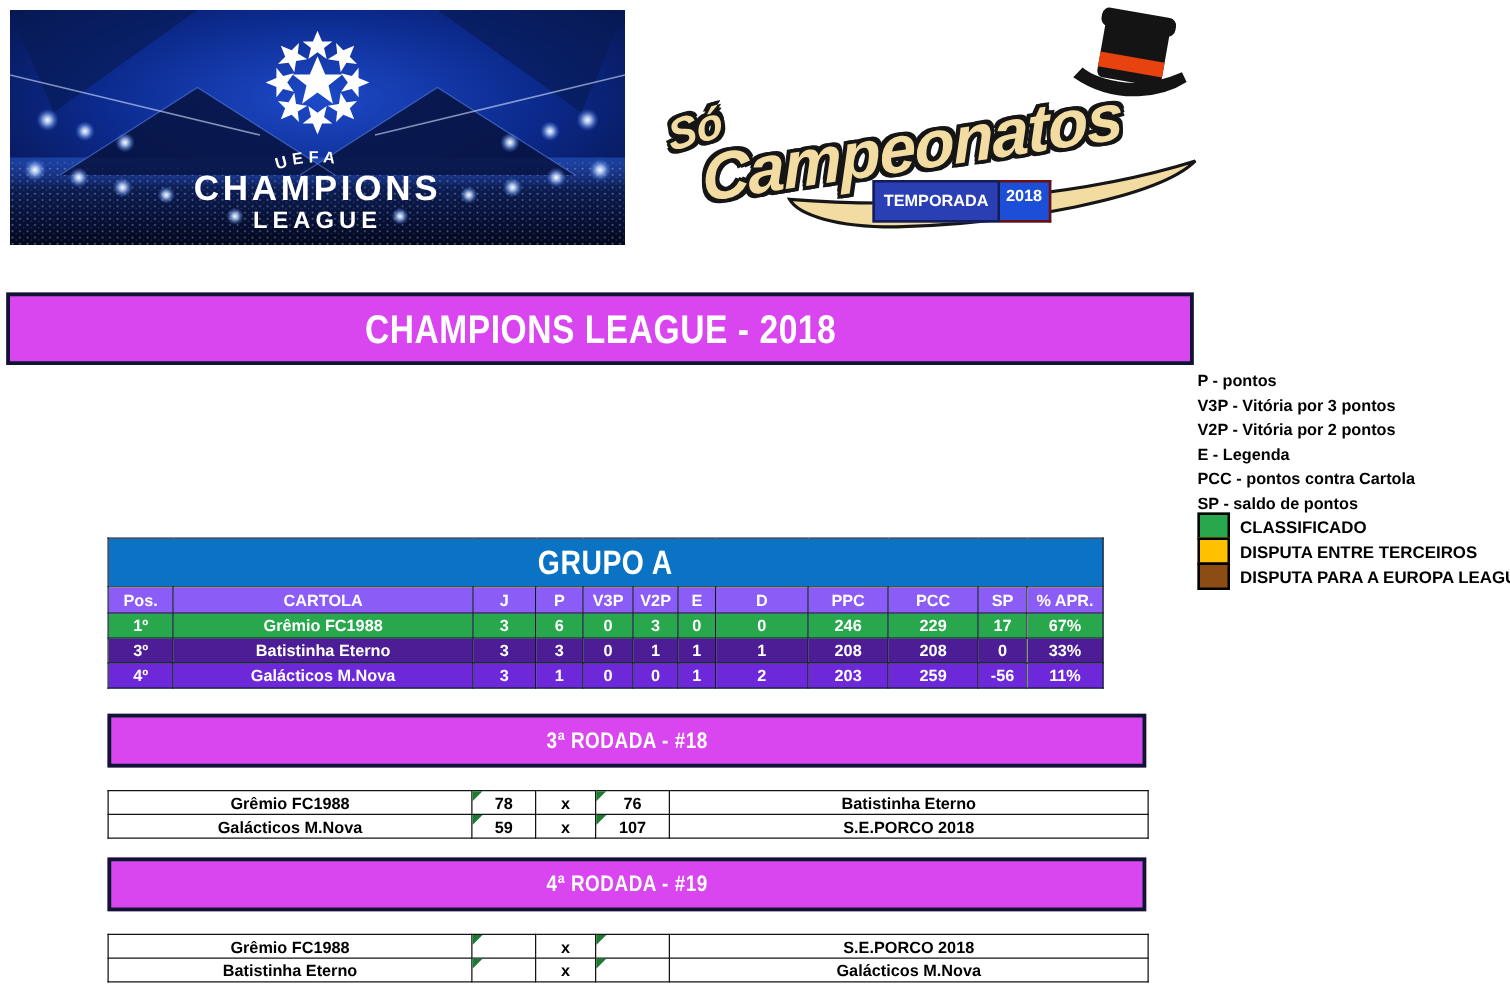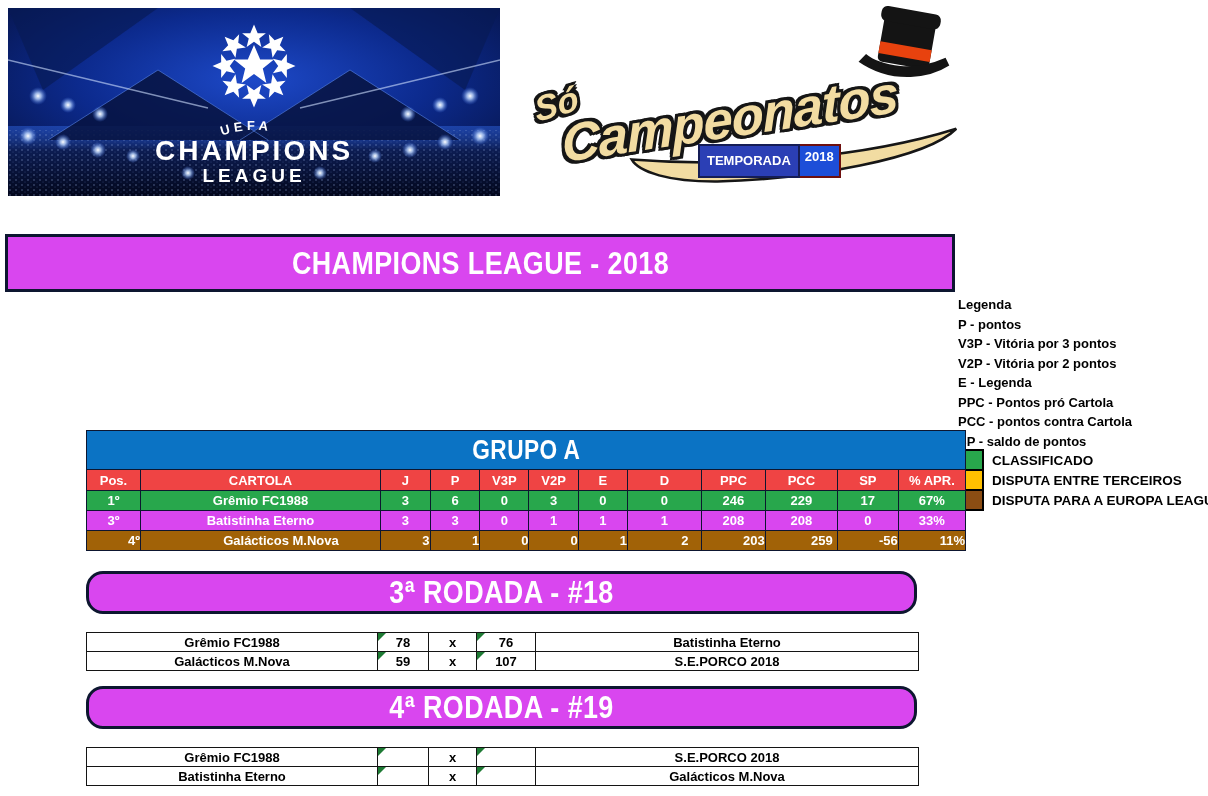--- a/index.html
+++ b/index.html
@@ -216,7 +216,6 @@
 </div>
 
 <div class="abs legend">
-  <div class="legend-line">Legenda</div>
   <div class="legend-line">P - pontos</div>
   <div class="legend-line">V3P - Vitória por 3 pontos</div>
   <div class="legend-line">V2P - Vitória por 2 pontos</div>

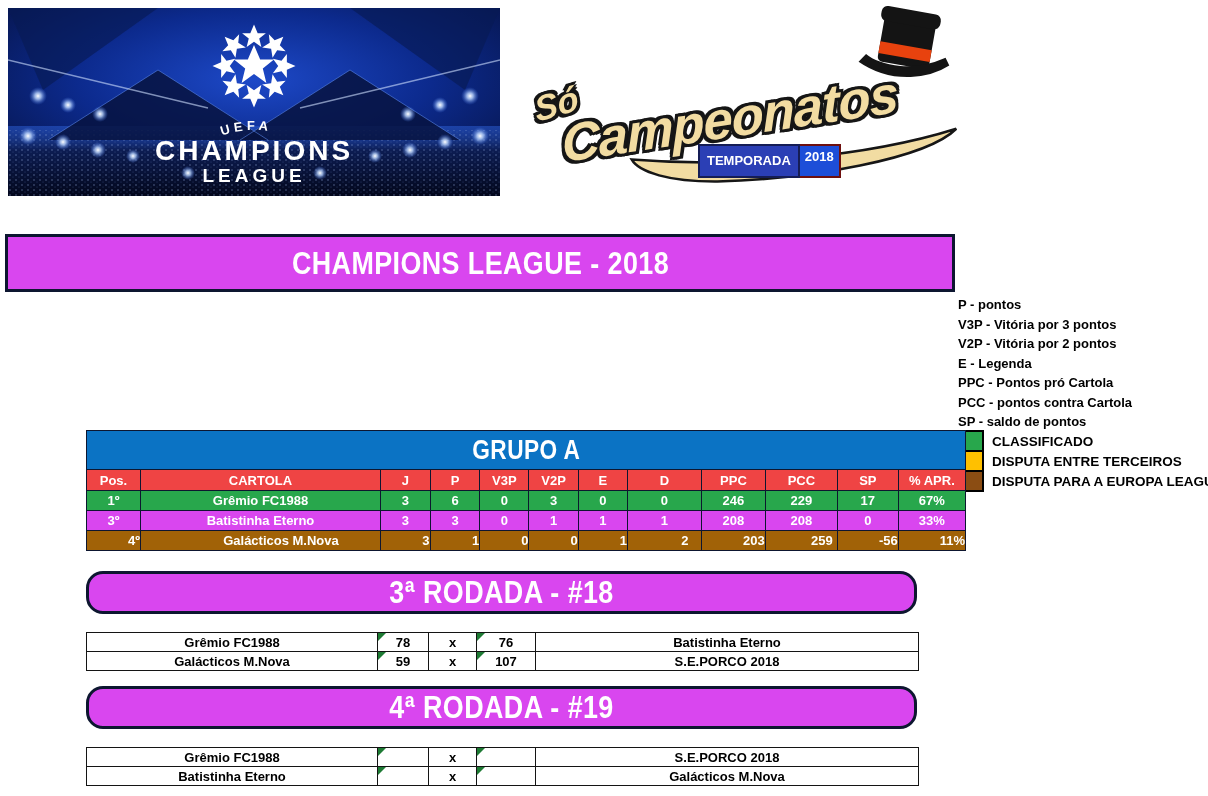--- a/index.html
+++ b/index.html
@@ -220,7 +220,6 @@
   <div class="legend-line">V3P - Vitória por 3 pontos</div>
   <div class="legend-line">V2P - Vitória por 2 pontos</div>
   <div class="legend-line">E - Legenda</div>
-  <div class="legend-line">PPC - Pontos pró Cartola</div>
   <div class="legend-line">PCC - pontos contra Cartola</div>
   <div class="legend-line">SP - saldo de pontos</div>
   <div class="swatch-row">

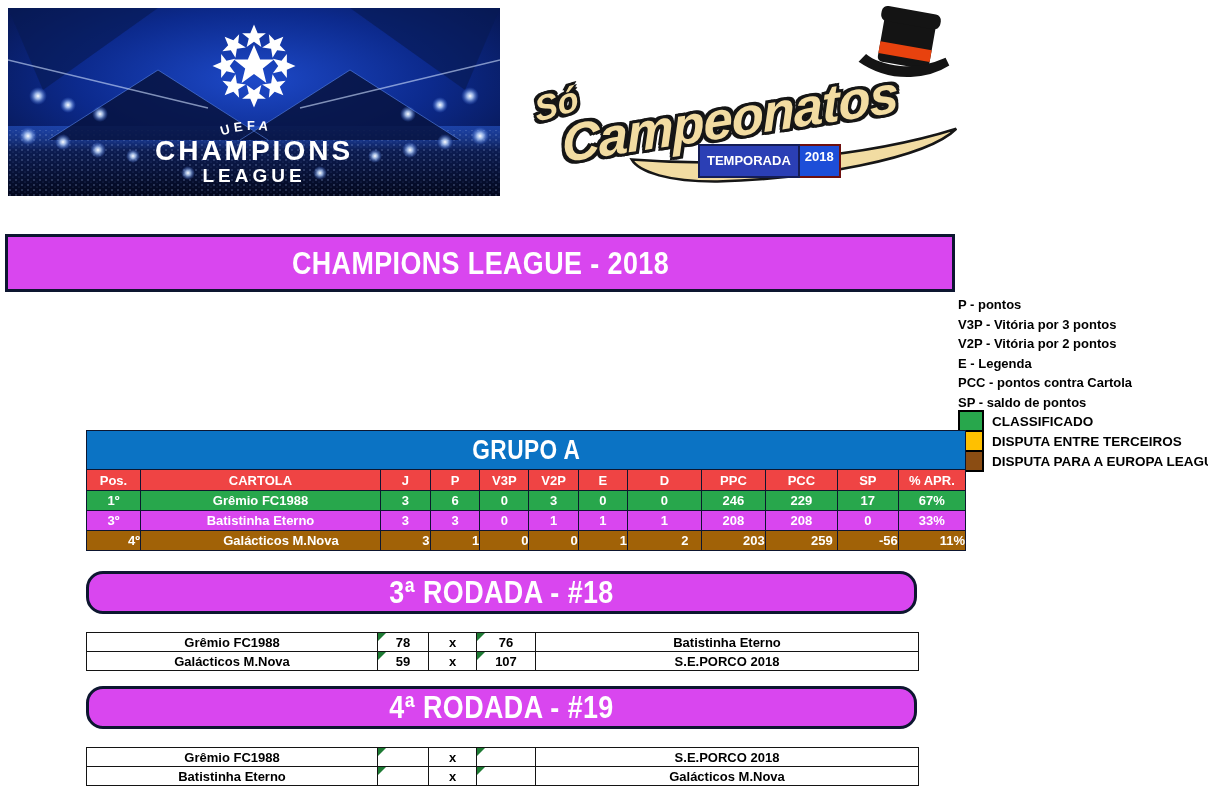--- a/index.html
+++ b/index.html
@@ -58,7 +58,7 @@
     text-align:center;padding:0;overflow:hidden;white-space:nowrap;
   }
   .gt-title td{background:#0b73c4;height:38px;font-size:27px;}
-  .gt-head th{background:#ef4444;height:20px;}
+  .gt-head th{background:#8b5cf6;height:20px;}
   .group-table tr.r-data td{height:19px;}
   .row-green td{background:#28a74c;}
   .row-yellow td{background:#d946ef;}

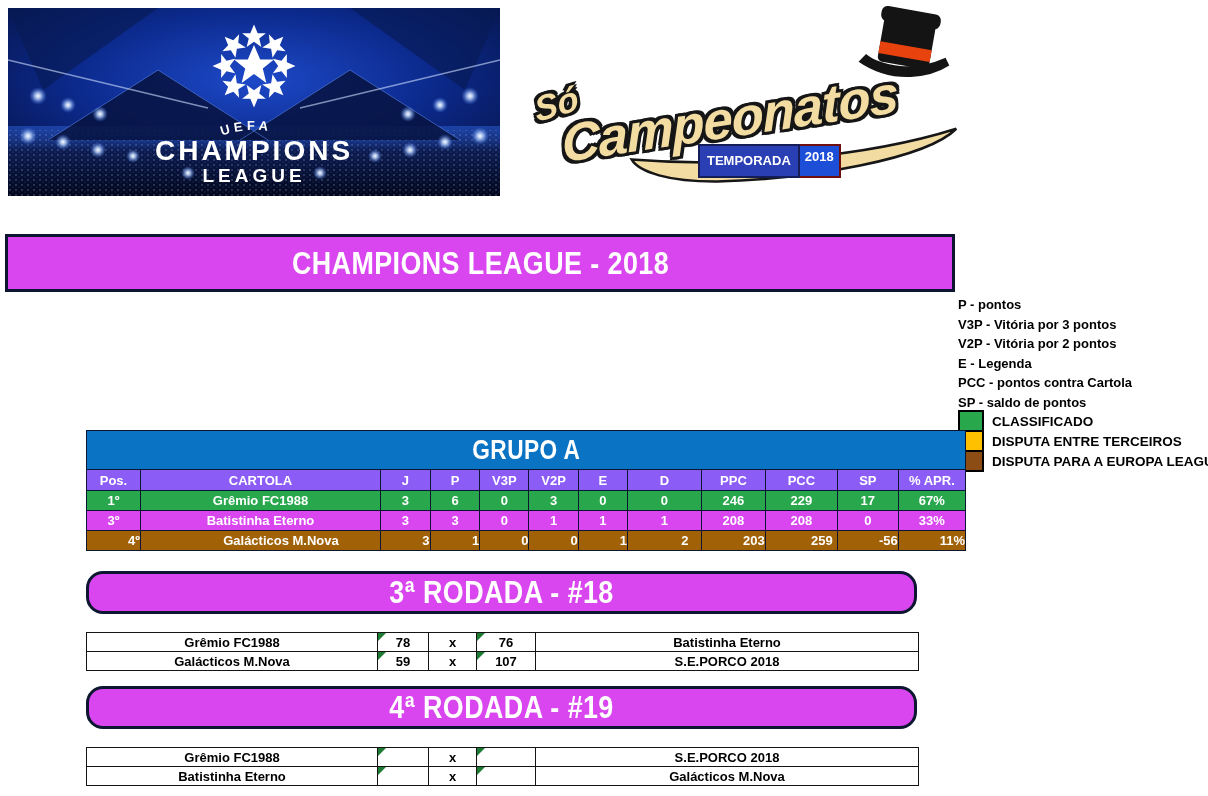--- a/index.html
+++ b/index.html
@@ -61,7 +61,7 @@
   .gt-head th{background:#8b5cf6;height:20px;}
   .group-table tr.r-data td{height:19px;}
   .row-green td{background:#28a74c;}
-  .row-yellow td{background:#d946ef;}
+  .row-yellow td{background:#4c1d95;}
   .row-brown td{background:#a16207;padding-left:41px;}
 
   

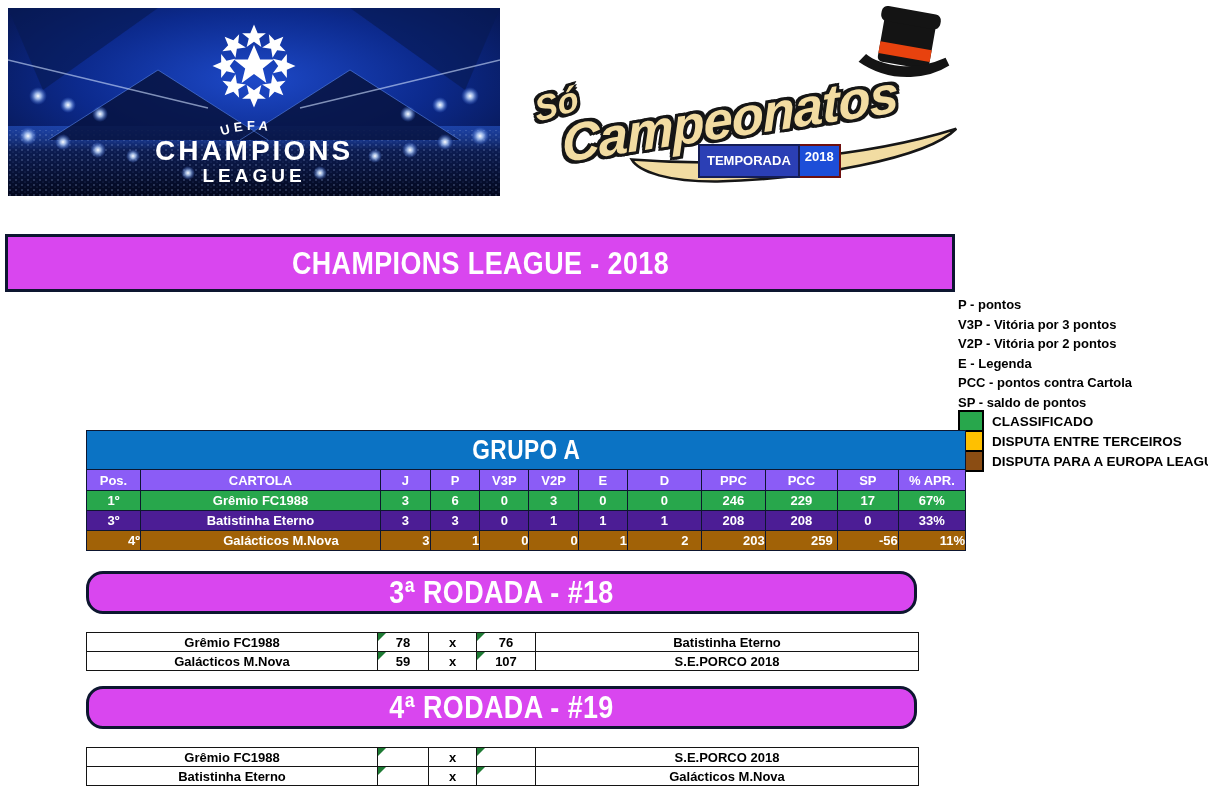--- a/index.html
+++ b/index.html
@@ -62,7 +62,7 @@
   .group-table tr.r-data td{height:19px;}
   .row-green td{background:#28a74c;}
   .row-yellow td{background:#4c1d95;}
-  .row-brown td{background:#a16207;padding-left:41px;}
+  .row-brown td{background:#6d28d9;}
 
   
   .match-table{border-collapse:collapse;table-layout:fixed;background:#fff;}

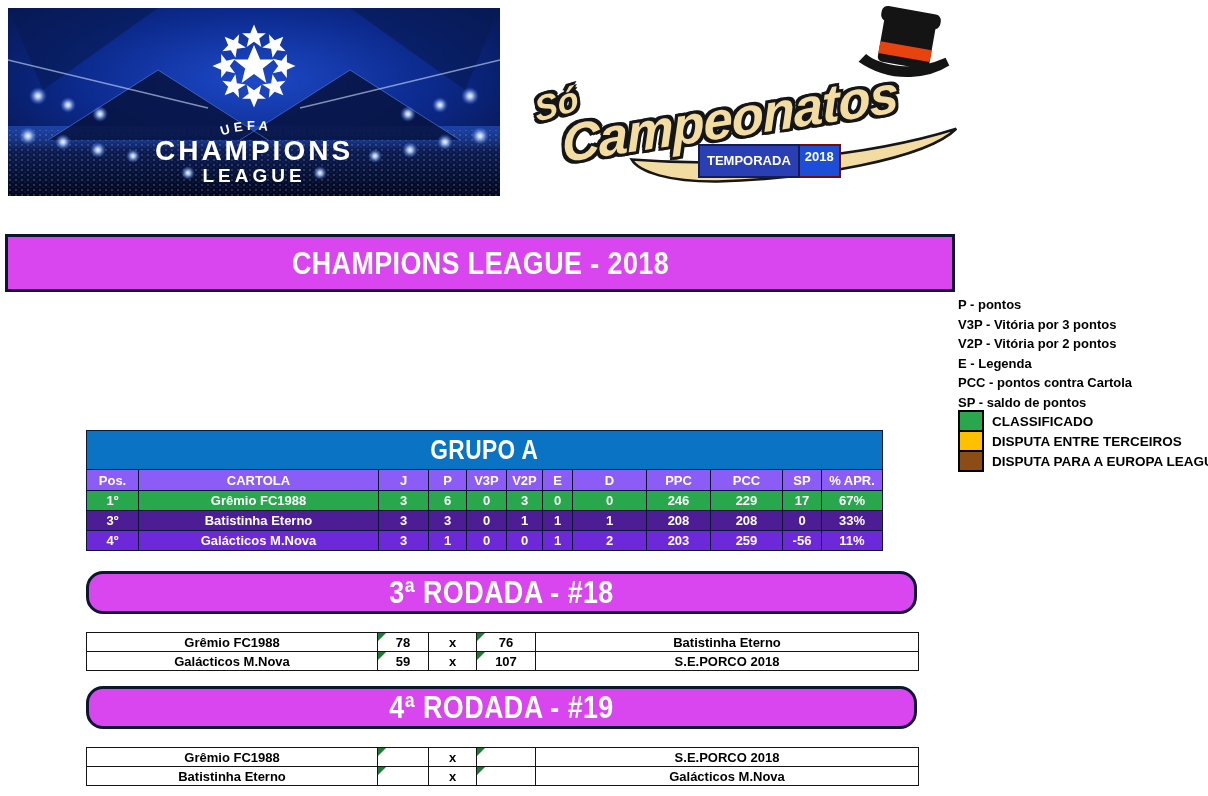--- a/index.html
+++ b/index.html
@@ -36,7 +36,7 @@
   }
   .title-bar{left:5px;top:234px;width:950px;height:58px;font-size:32px;}
   .condense{display:inline-block;transform:scaleX(0.84);letter-spacing:0.5px;white-space:nowrap;}
-  .round-bar{font-size:32px;border-radius:17px;}
+  .round-bar{font-size:18px;}
   .round-bar-1{left:86px;top:571px;width:831px;height:43px;}
   .round-bar-2{left:86px;top:686px;width:831px;height:43px;}
 

